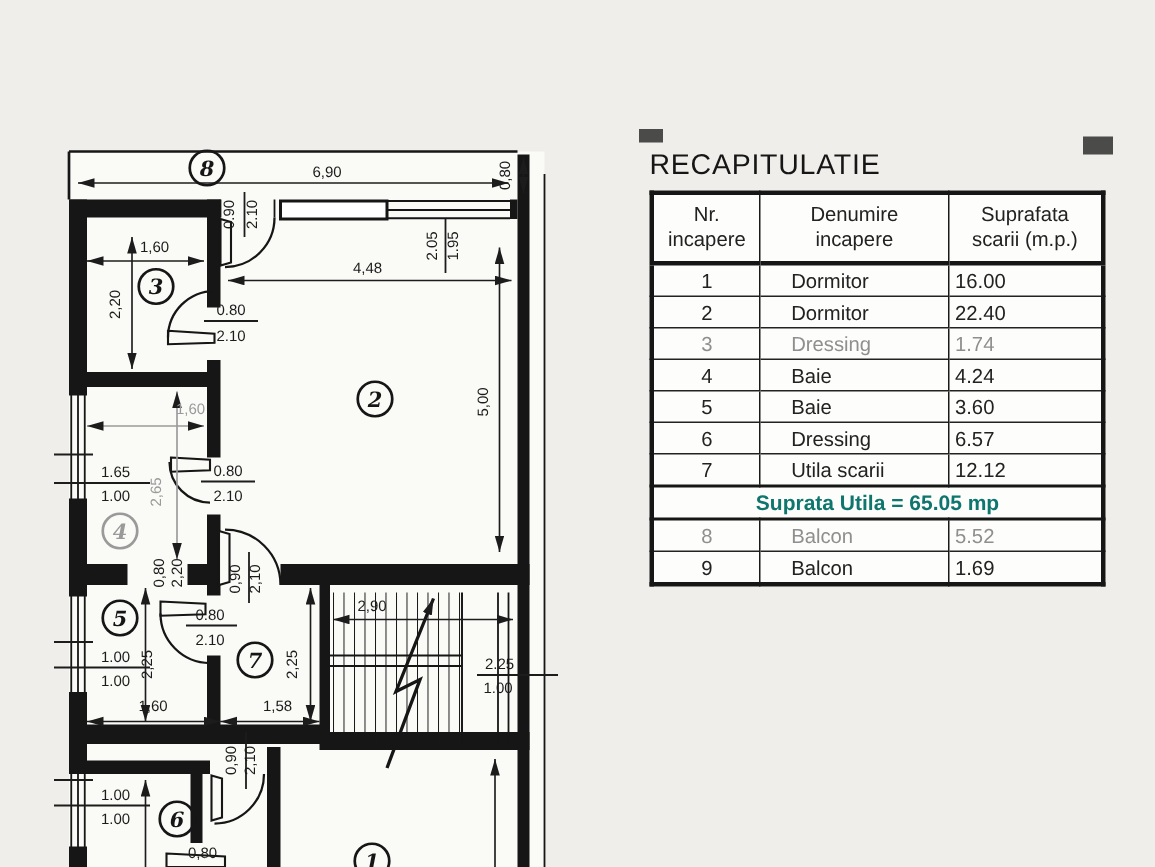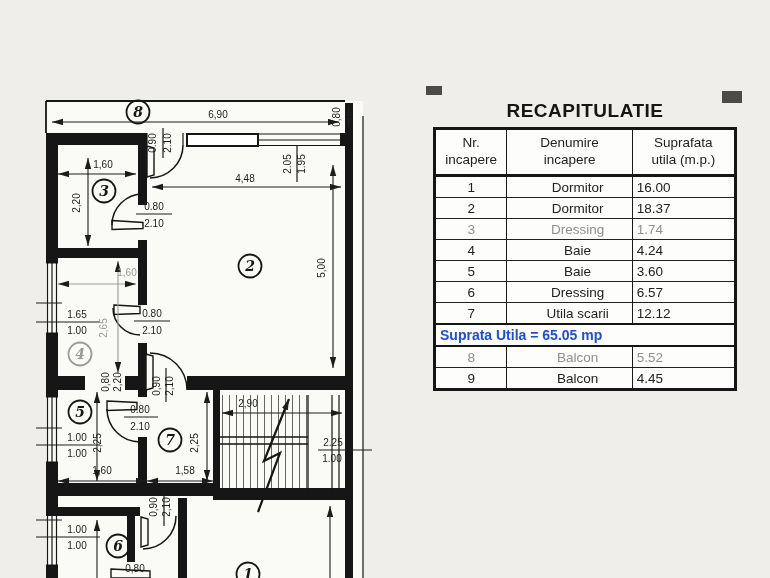--- a/index.html
+++ b/index.html
@@ -30,7 +30,7 @@
   
   #recap-title{
     position:absolute;left:433px;top:100px;width:304px;
-    text-align:center;font-size:19px;font-weight:bold;letter-spacing:.5px;color:#161616;
+    font-size:19px;font-weight:normal;letter-spacing:.5px;color:#161616;
   }
   #recap-table{
     position:absolute;left:433px;top:127px;width:304px;

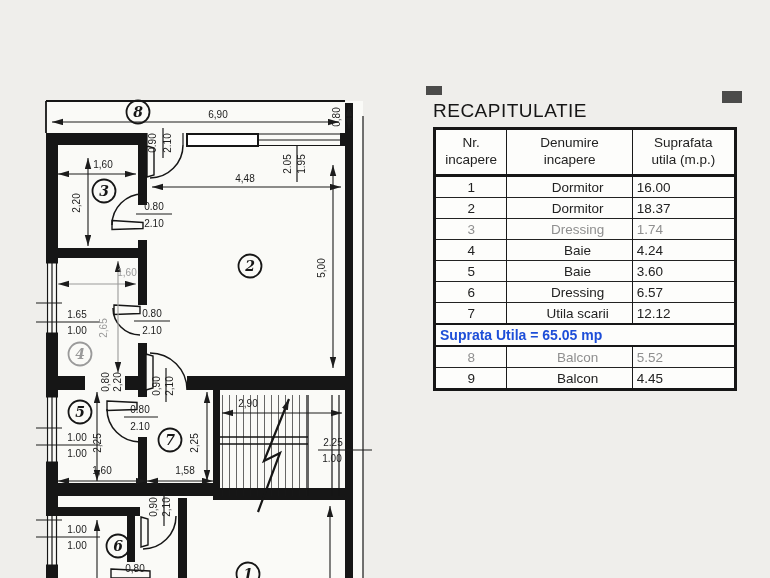--- a/index.html
+++ b/index.html
@@ -253,7 +253,7 @@
     <tr>
       <th><span>Nr.</span><br><span>incapere</span></th>
       <th><span>Denumire</span><br><span>incapere</span></th>
-      <th><span>Suprafata</span><br><span>utila  (m.p.)</span></th>
+      <th><span>Suprafata</span><br><span>scarii  (m.p.)</span></th>
     </tr>
   </thead>
   <tbody>

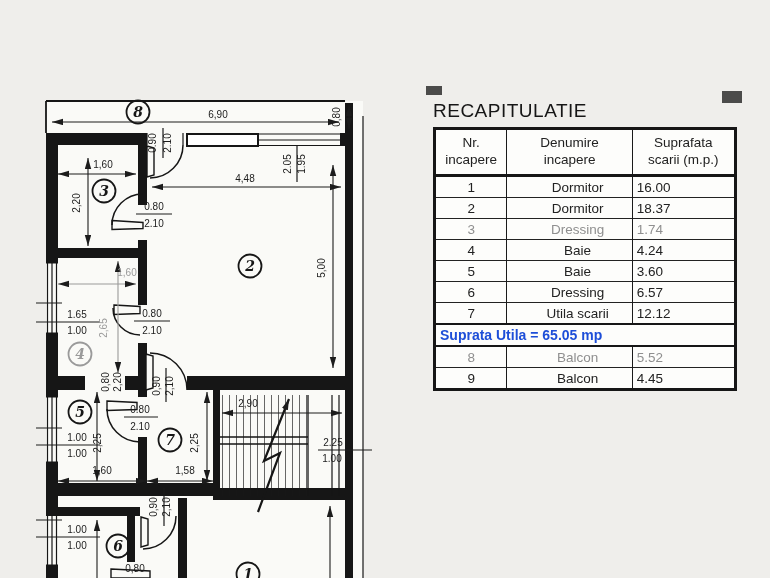--- a/index.html
+++ b/index.html
@@ -45,7 +45,7 @@
   }
   #recap-table th{height:44px;line-height:1.25;text-align:center;border-top:none;border-bottom:3px solid #161616;}
   #recap-table td:first-child{text-align:center;width:66px;}
-  #recap-table td.nm{text-align:center;padding-left:20px;width:116px;}
+  #recap-table td.nm{text-align:left;padding-left:20px;width:116px;}
   #recap-table td:last-child{text-align:left;}
   #recap-table tr.muted td{color:#8f8f8f;}
   #recap-table tr.sum td{

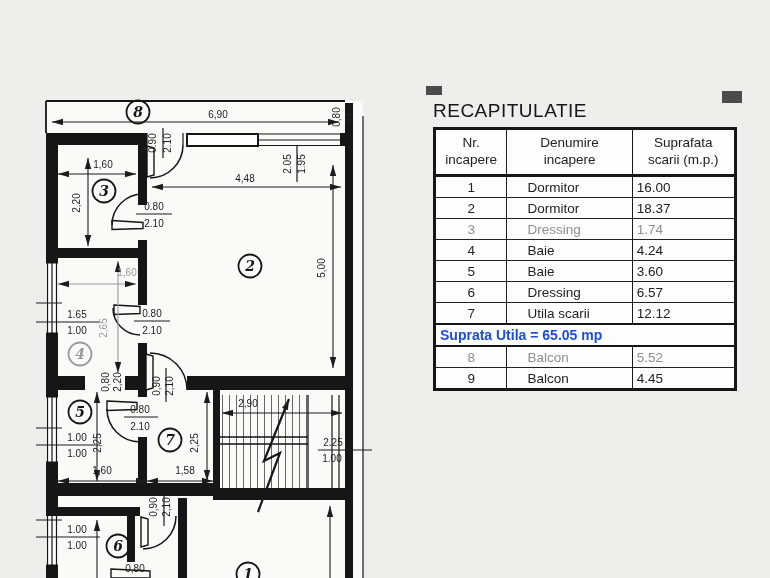--- a/index.html
+++ b/index.html
@@ -265,7 +265,7 @@
     <tr>
         <td>2</td>
         <td class="nm">Dormitor</td>
-        <td>18.37</td>
+        <td>22.40</td>
       </tr>
     <tr class="muted">
         <td>3</td>

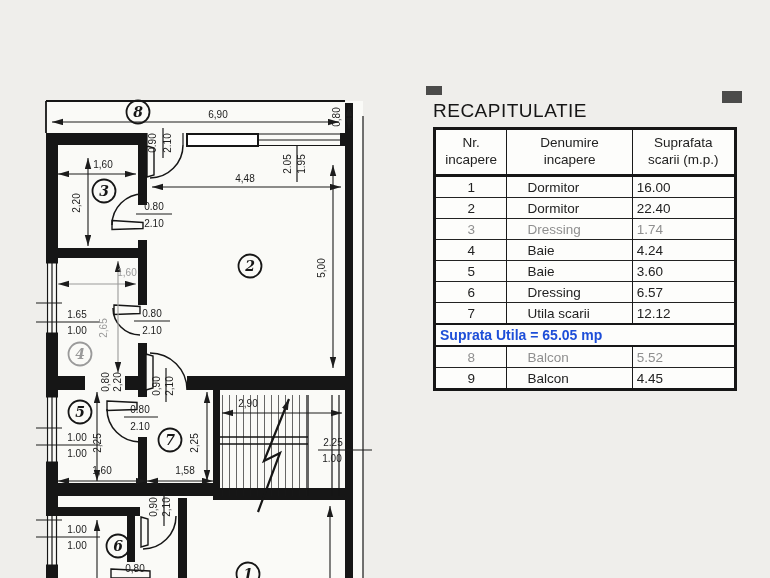--- a/index.html
+++ b/index.html
@@ -49,7 +49,7 @@
   #recap-table td:last-child{text-align:left;}
   #recap-table tr.muted td{color:#8f8f8f;}
   #recap-table tr.sum td{
-    text-align:left;font-weight:bold;font-size:14px;color:#1d4ed8;
+    text-align:center;font-weight:bold;font-size:14px;color:#0f766e;
     border-top:2.5px solid #161616;border-bottom:2.5px solid #161616;
   }
   .frag{position:absolute;background:#2e2e2e;opacity:.85;}

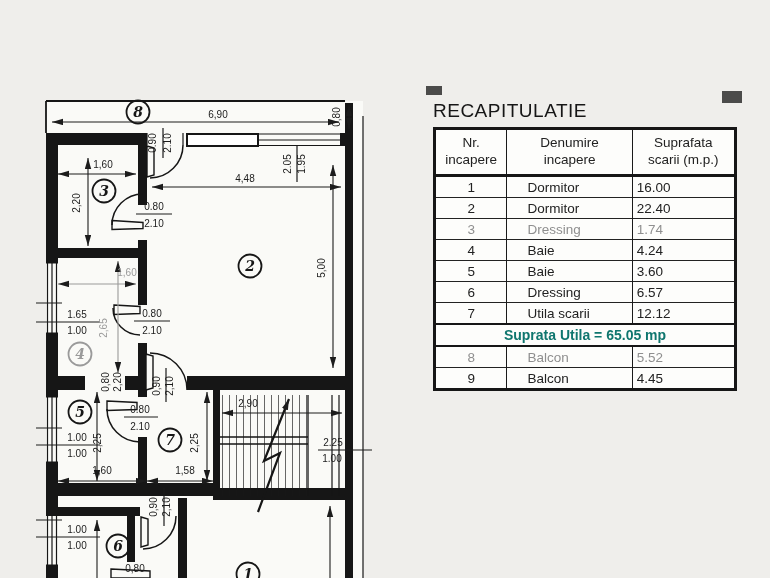--- a/index.html
+++ b/index.html
@@ -303,7 +303,7 @@
     <tr>
         <td>9</td>
         <td class="nm">Balcon</td>
-        <td>4.45</td>
+        <td>1.69</td>
       </tr>
   </tbody>
 </table>

